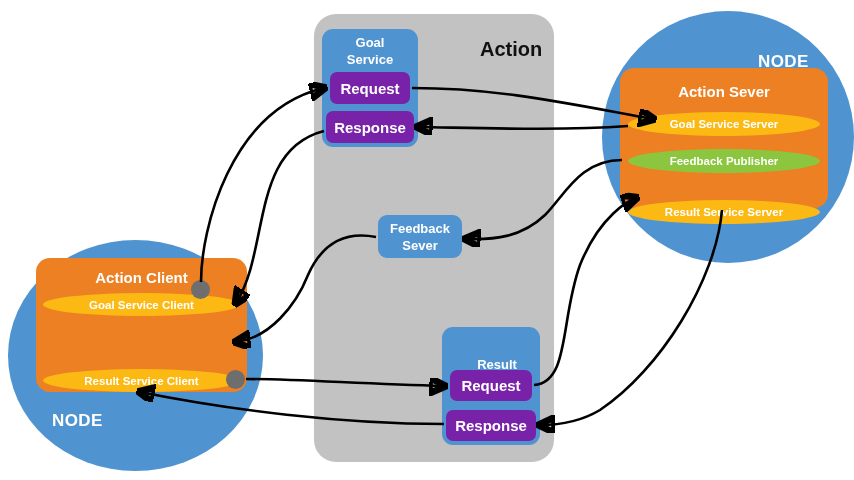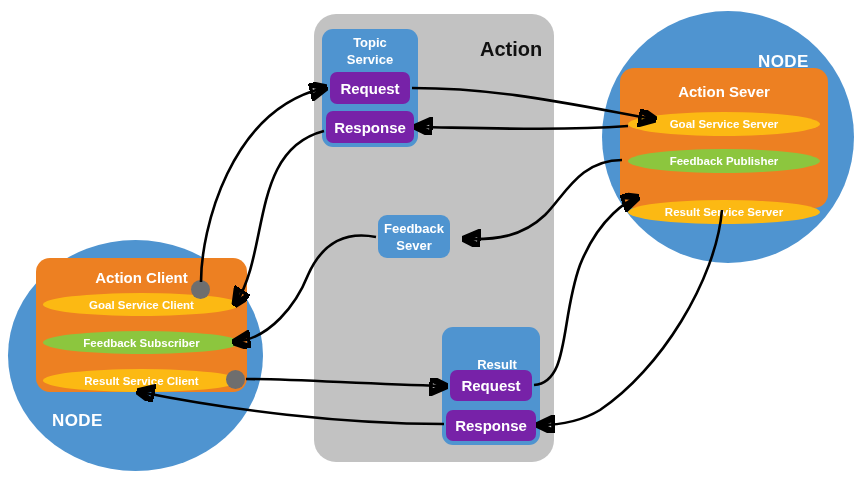--- a/index.html
+++ b/index.html
@@ -75,7 +75,7 @@
 
   <div class="svc-box" style="left:322px;top:29px;width:96px;height:118px;"></div>
   <div class="svc-title" style="left:322px;top:34px;width:96px;">
-    <div>Topic</div>
+    <div>Goal</div>
     <div>Service</div>
   </div>
   <div class="msg-box" style="left:330px;top:72px;width:80px;height:32px;">

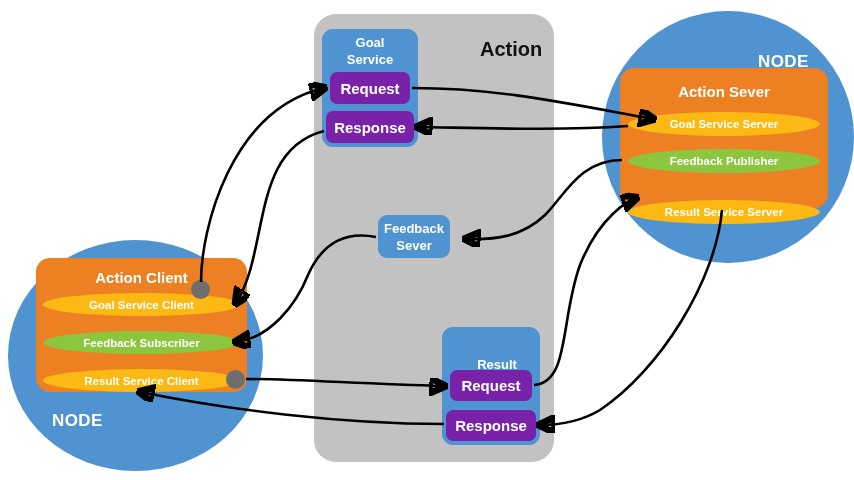--- a/index.html
+++ b/index.html
@@ -85,7 +85,7 @@
     <span>Response</span>
   </div>
 
-  <div class="topic-box" style="left:378px;top:215px;width:72px;height:43px;flex-direction:column;">
+  <div class="topic-box" style="left:378px;top:215px;width:84px;height:43px;flex-direction:column;">
     <span>Feedback</span>
     <span>Sever</span>
   </div>

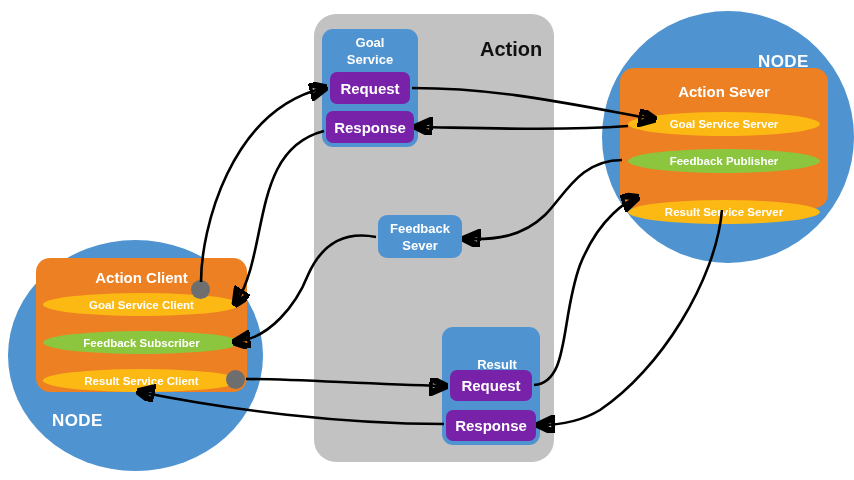--- a/index.html
+++ b/index.html
@@ -66,9 +66,6 @@
   <div class="pill yellow" style="left:43px;top:293px;width:197px;height:23px;">
     <span>Goal Service Client</span>
   </div>
-  <div class="pill green" style="left:43px;top:331px;width:197px;height:23px;">
-    <span>Feedback Subscriber</span>
-  </div>
   <div class="pill yellow" style="left:43px;top:369px;width:197px;height:23px;">
     <span>Result Service Client</span>
   </div>

